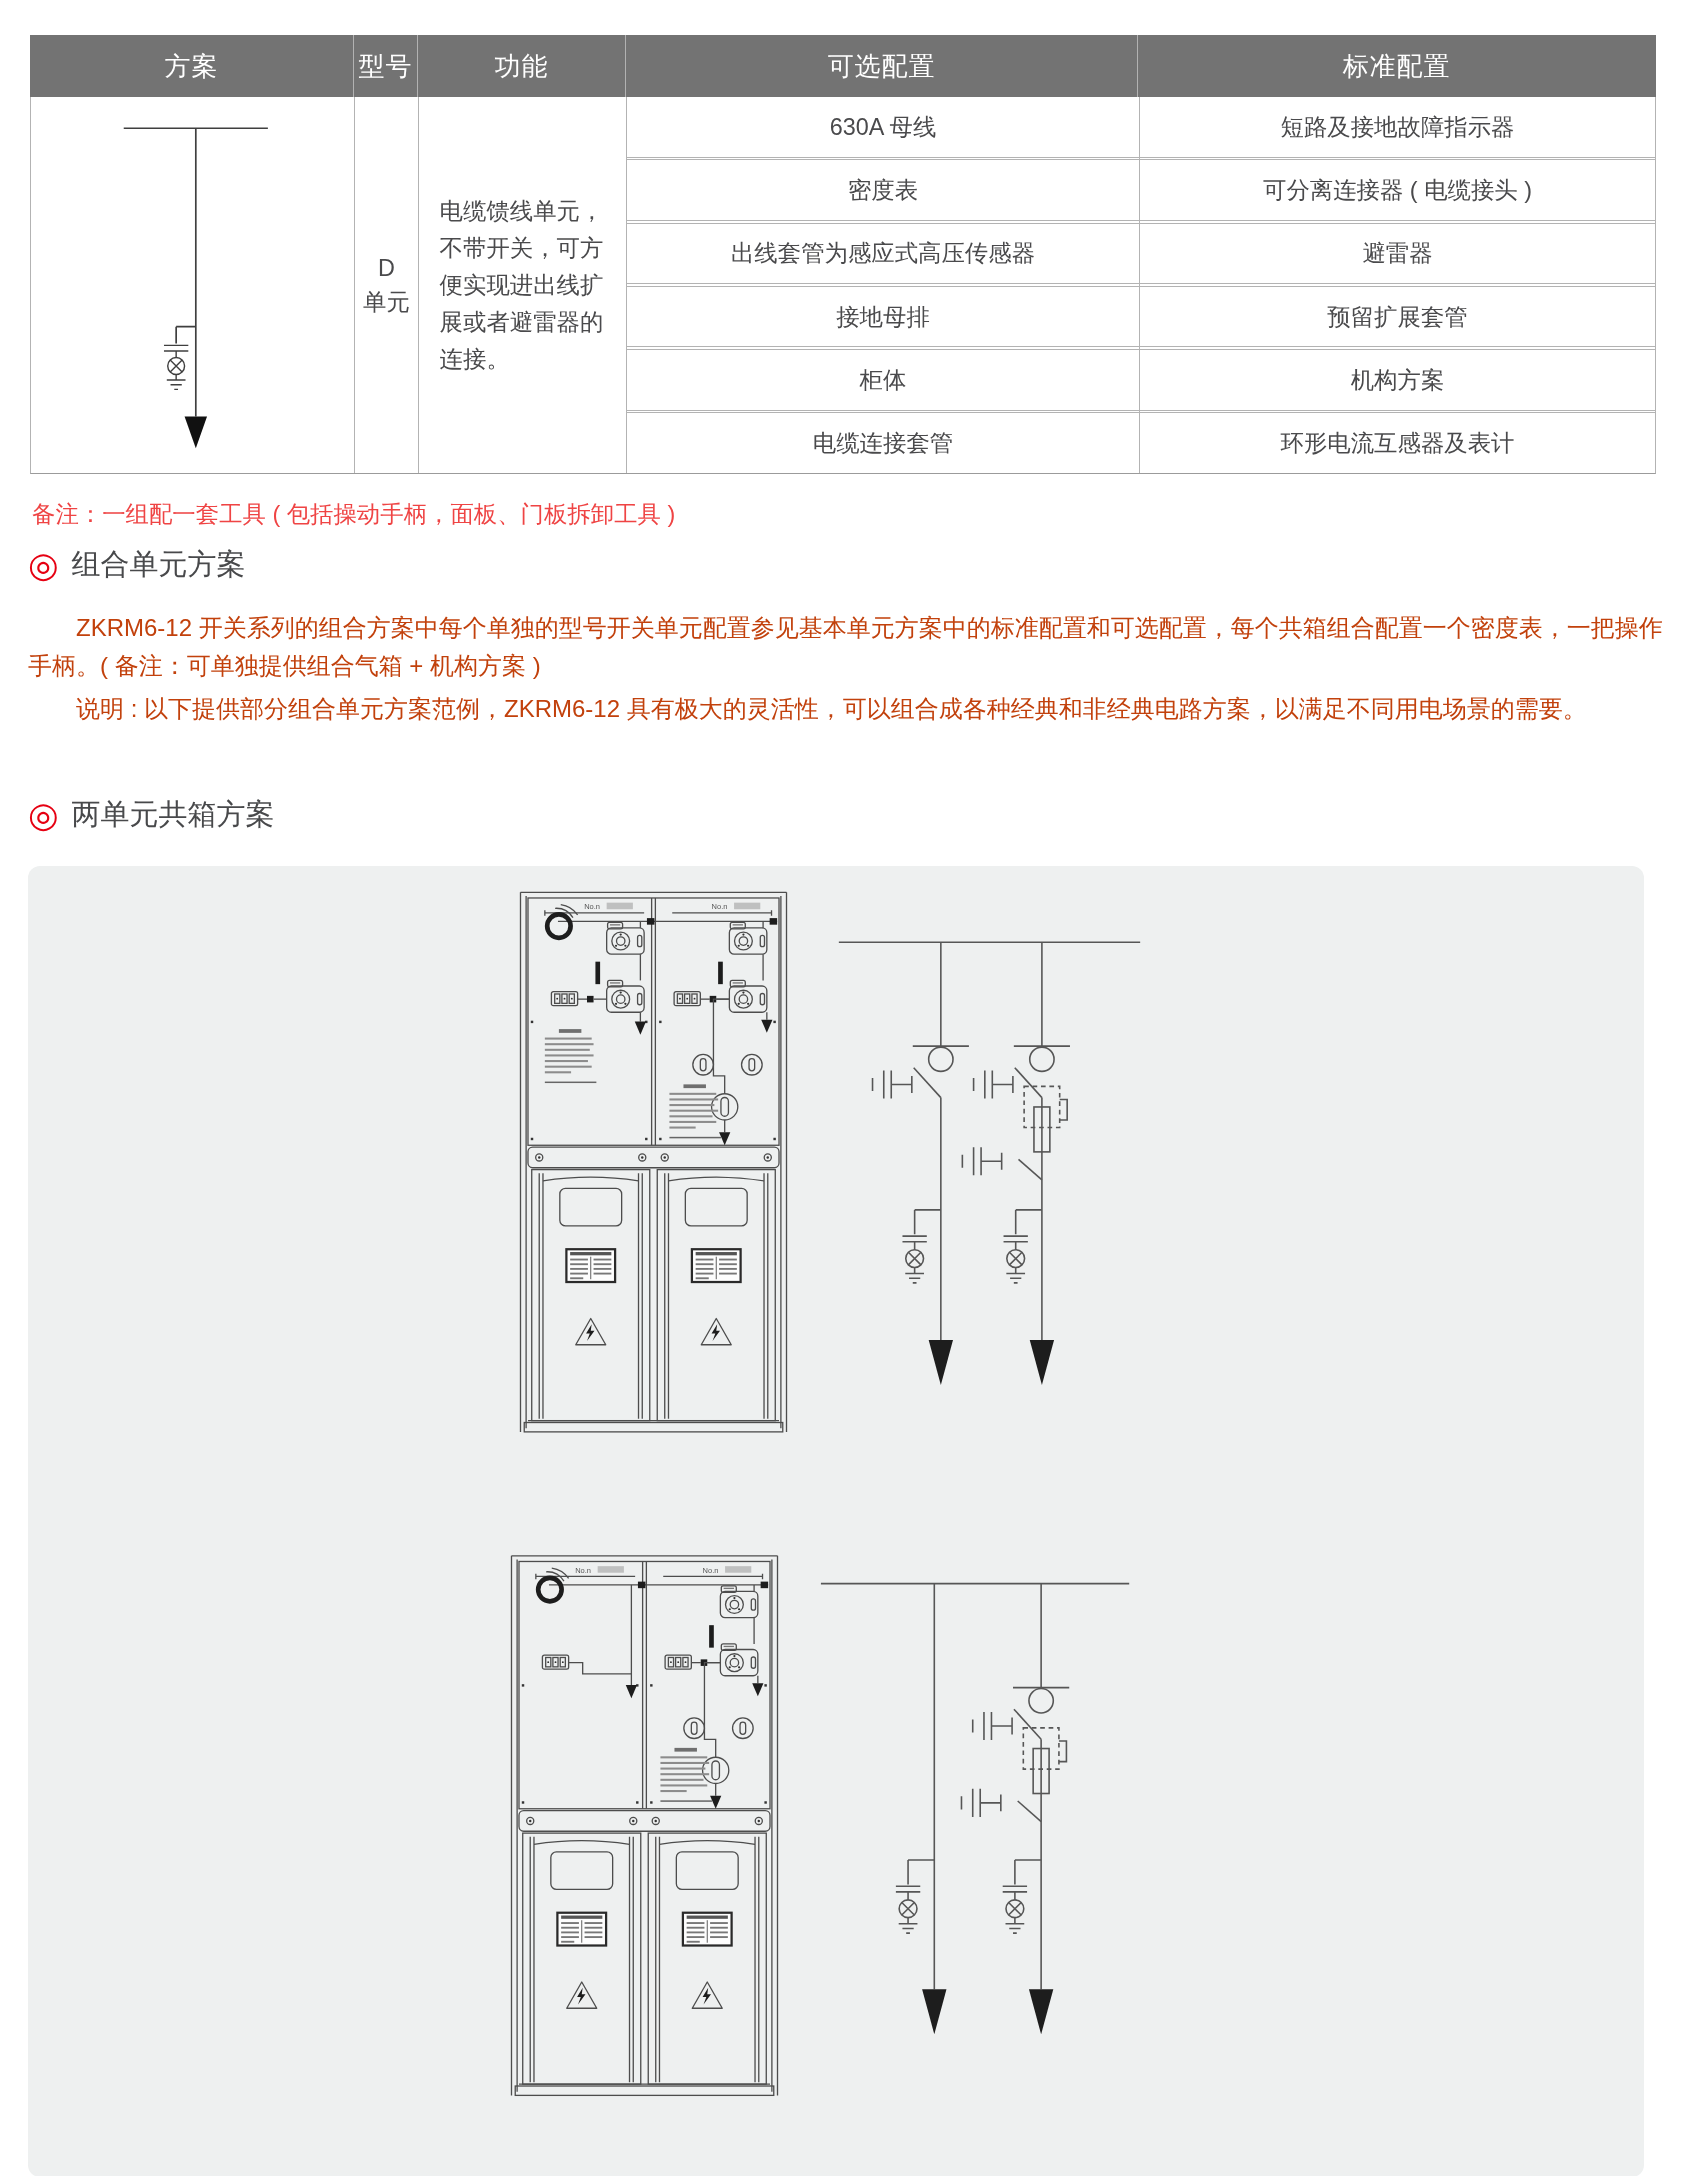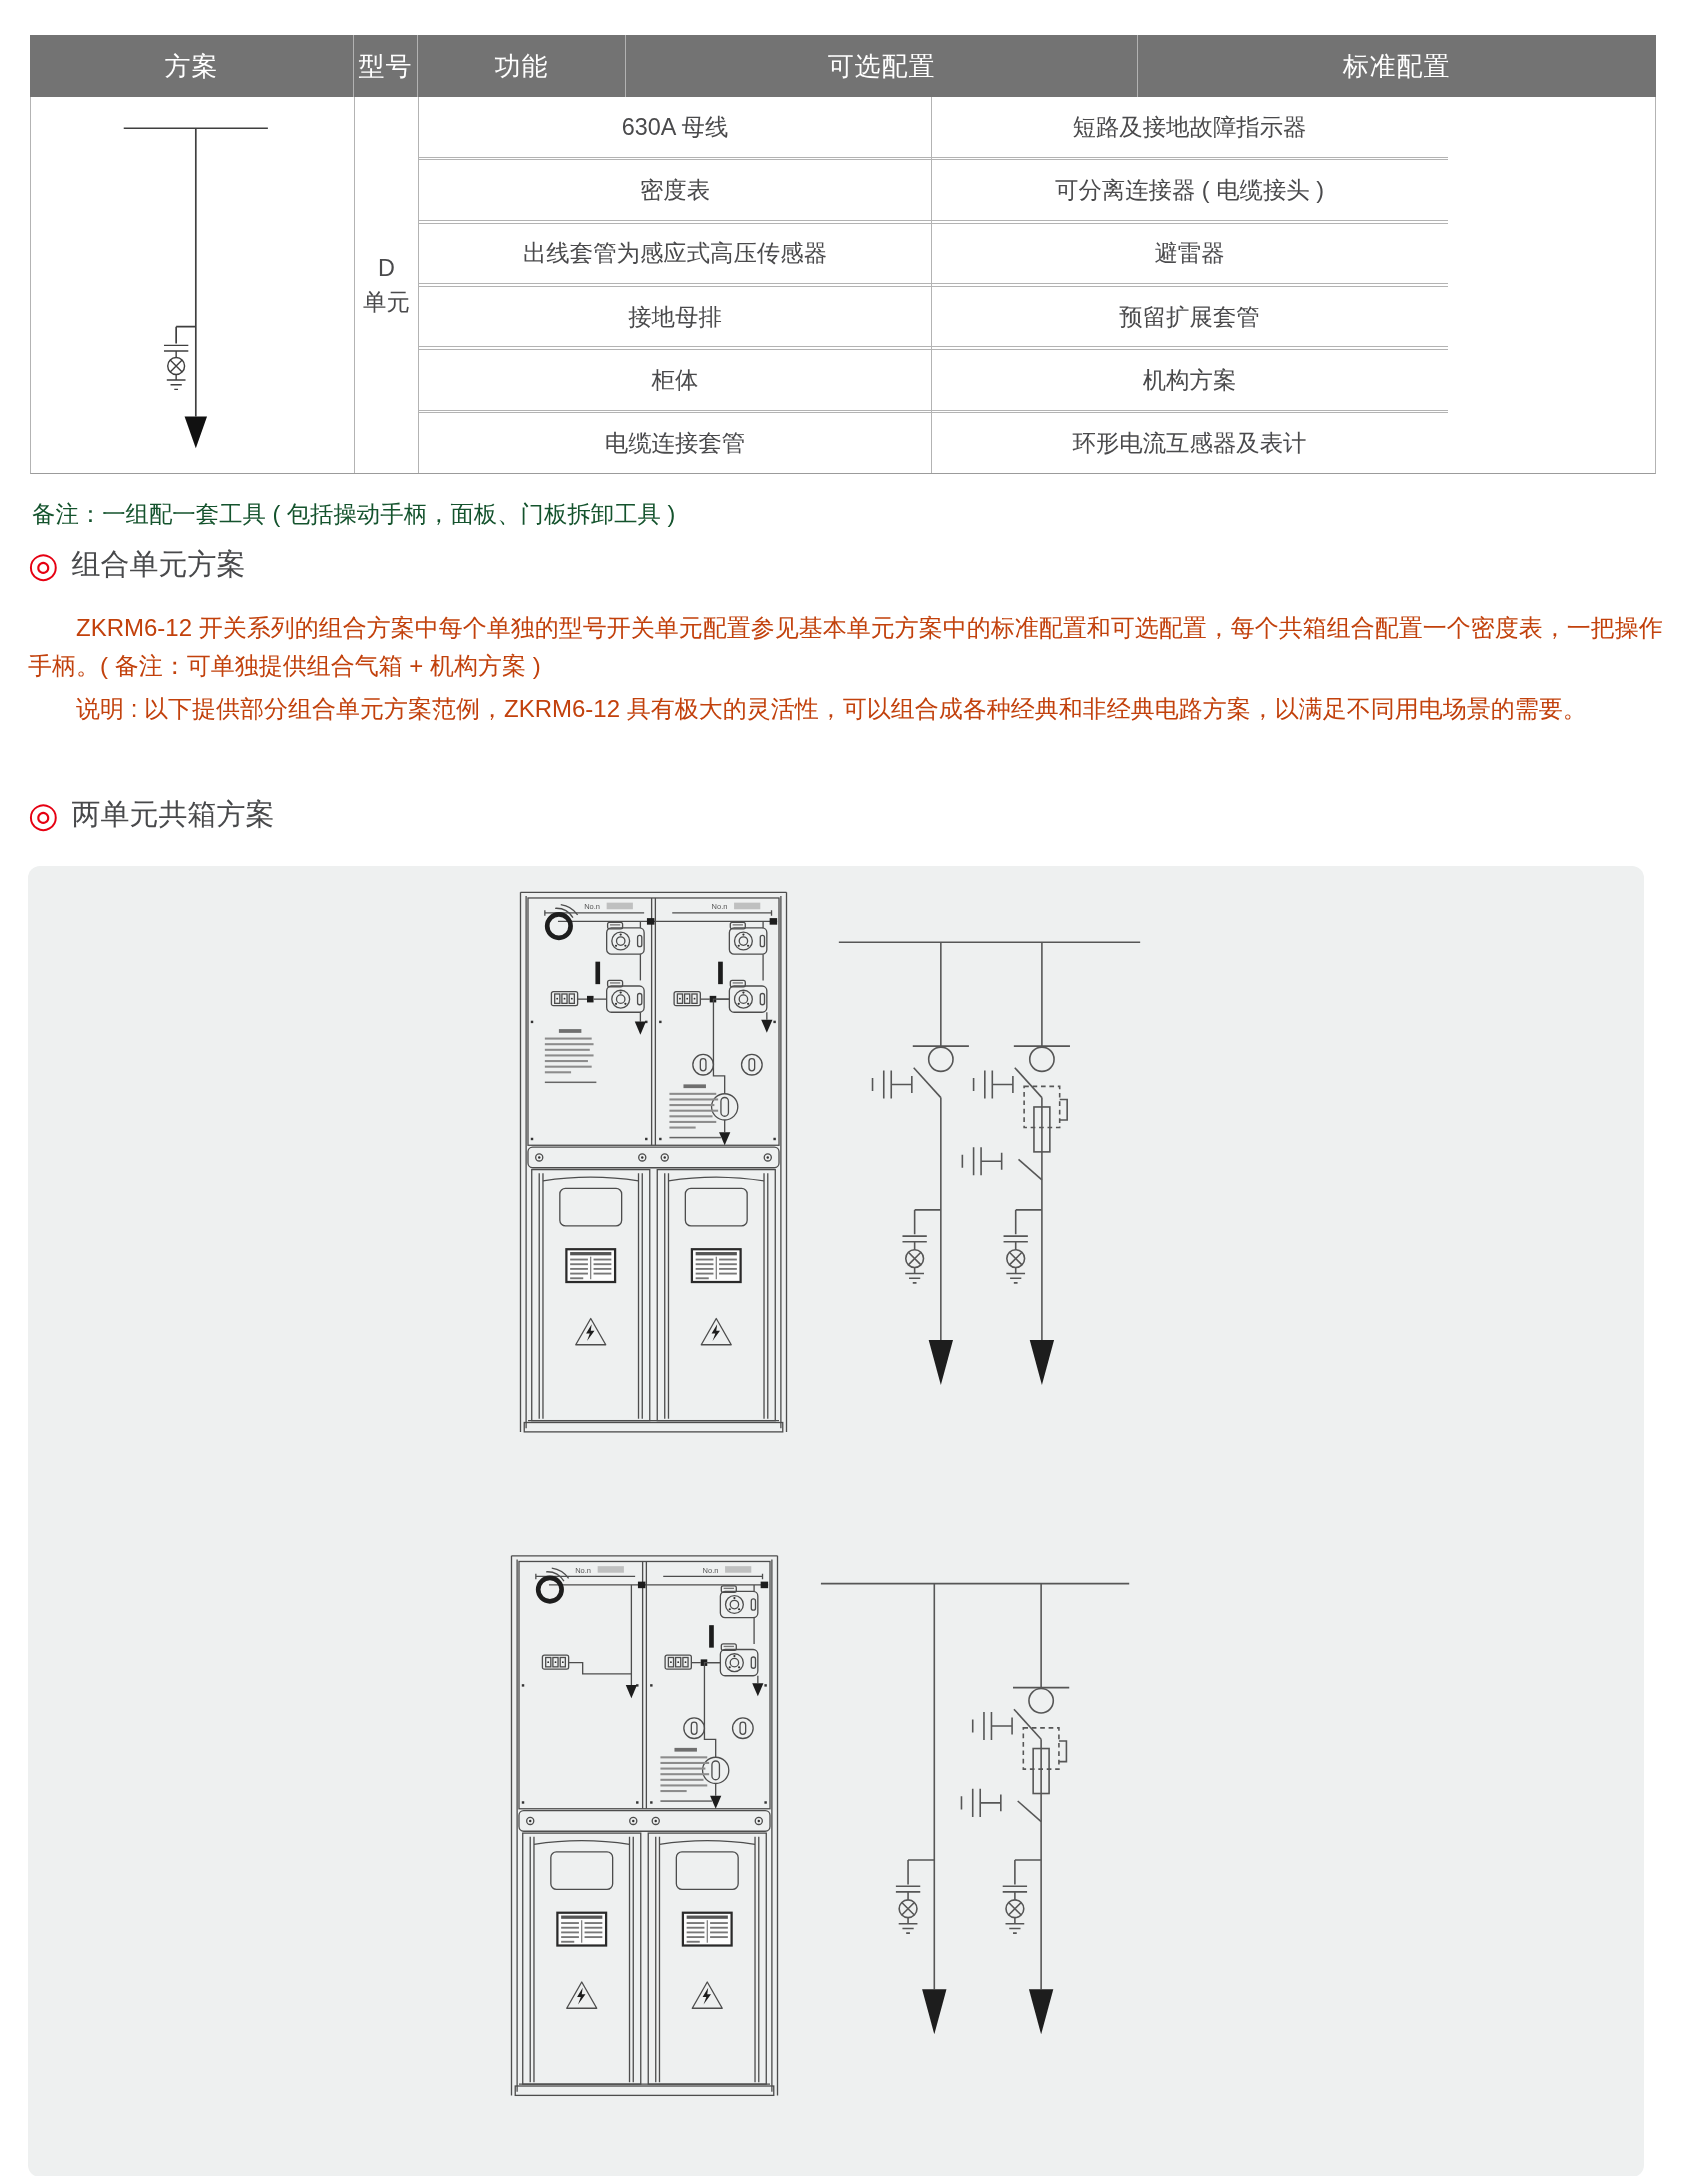--- a/index.html
+++ b/index.html
@@ -79,6 +79,7 @@
         <span>单元</span>
       </div>
 
+      <div class="tb-cell tb-func">电缆馈线单元，不带开关，可方便实现进出线扩展或者避雷器的连接。</div>
 
       <div class="config">
         <div class="cfg-row">

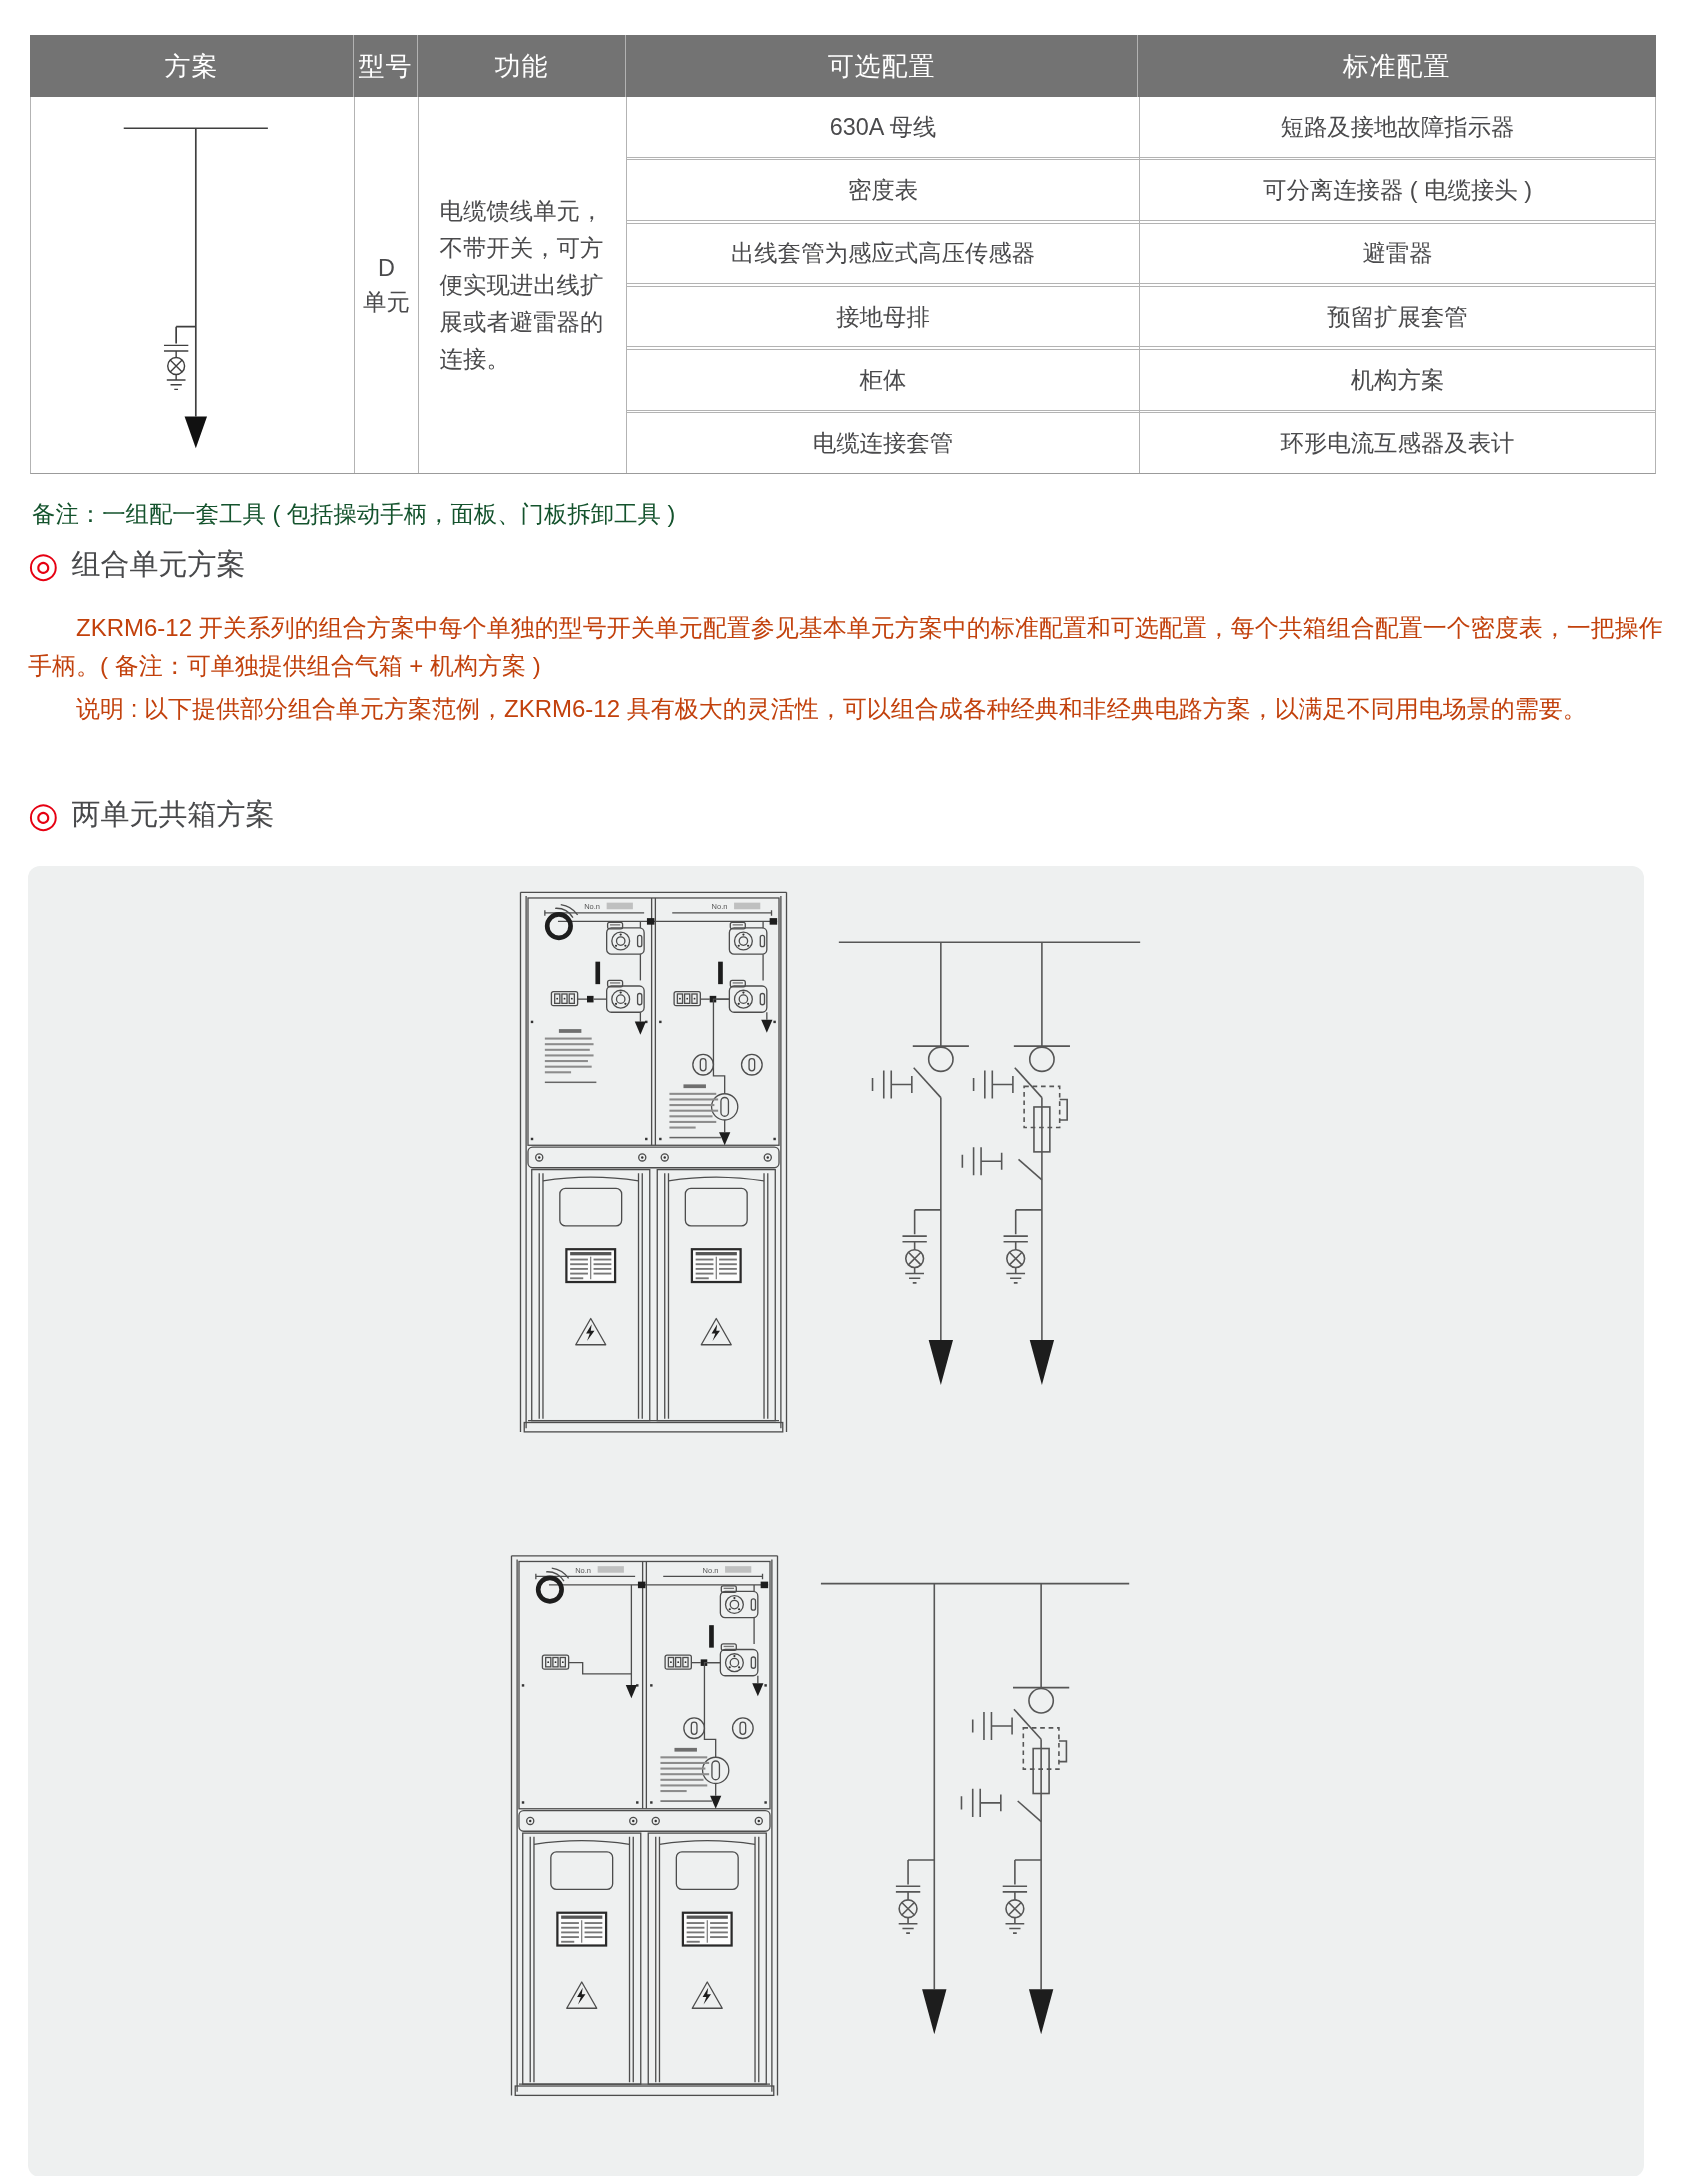--- a/index.html
+++ b/index.html
@@ -26,7 +26,7 @@
   .cfg-sep { grid-column:1 / -1; border-top:0.9px solid #b3b3b3; border-bottom:0.9px solid #b3b3b3; }
 
   
-  .note { position:absolute; left:32px; top:498px; font-size:23.4px; color:#14532d; }
+  .note { position:absolute; left:32px; top:498px; font-size:23.4px; color:#ef4444; }
   .sec-head { position:absolute; left:28px; display:flex; align-items:center; gap:13px;
               font-size:29px; color:#48494b; }
   .sec-head .bullet { color:#e60012; font-size:35px; line-height:1; transform:translateY(-0.9px); }

